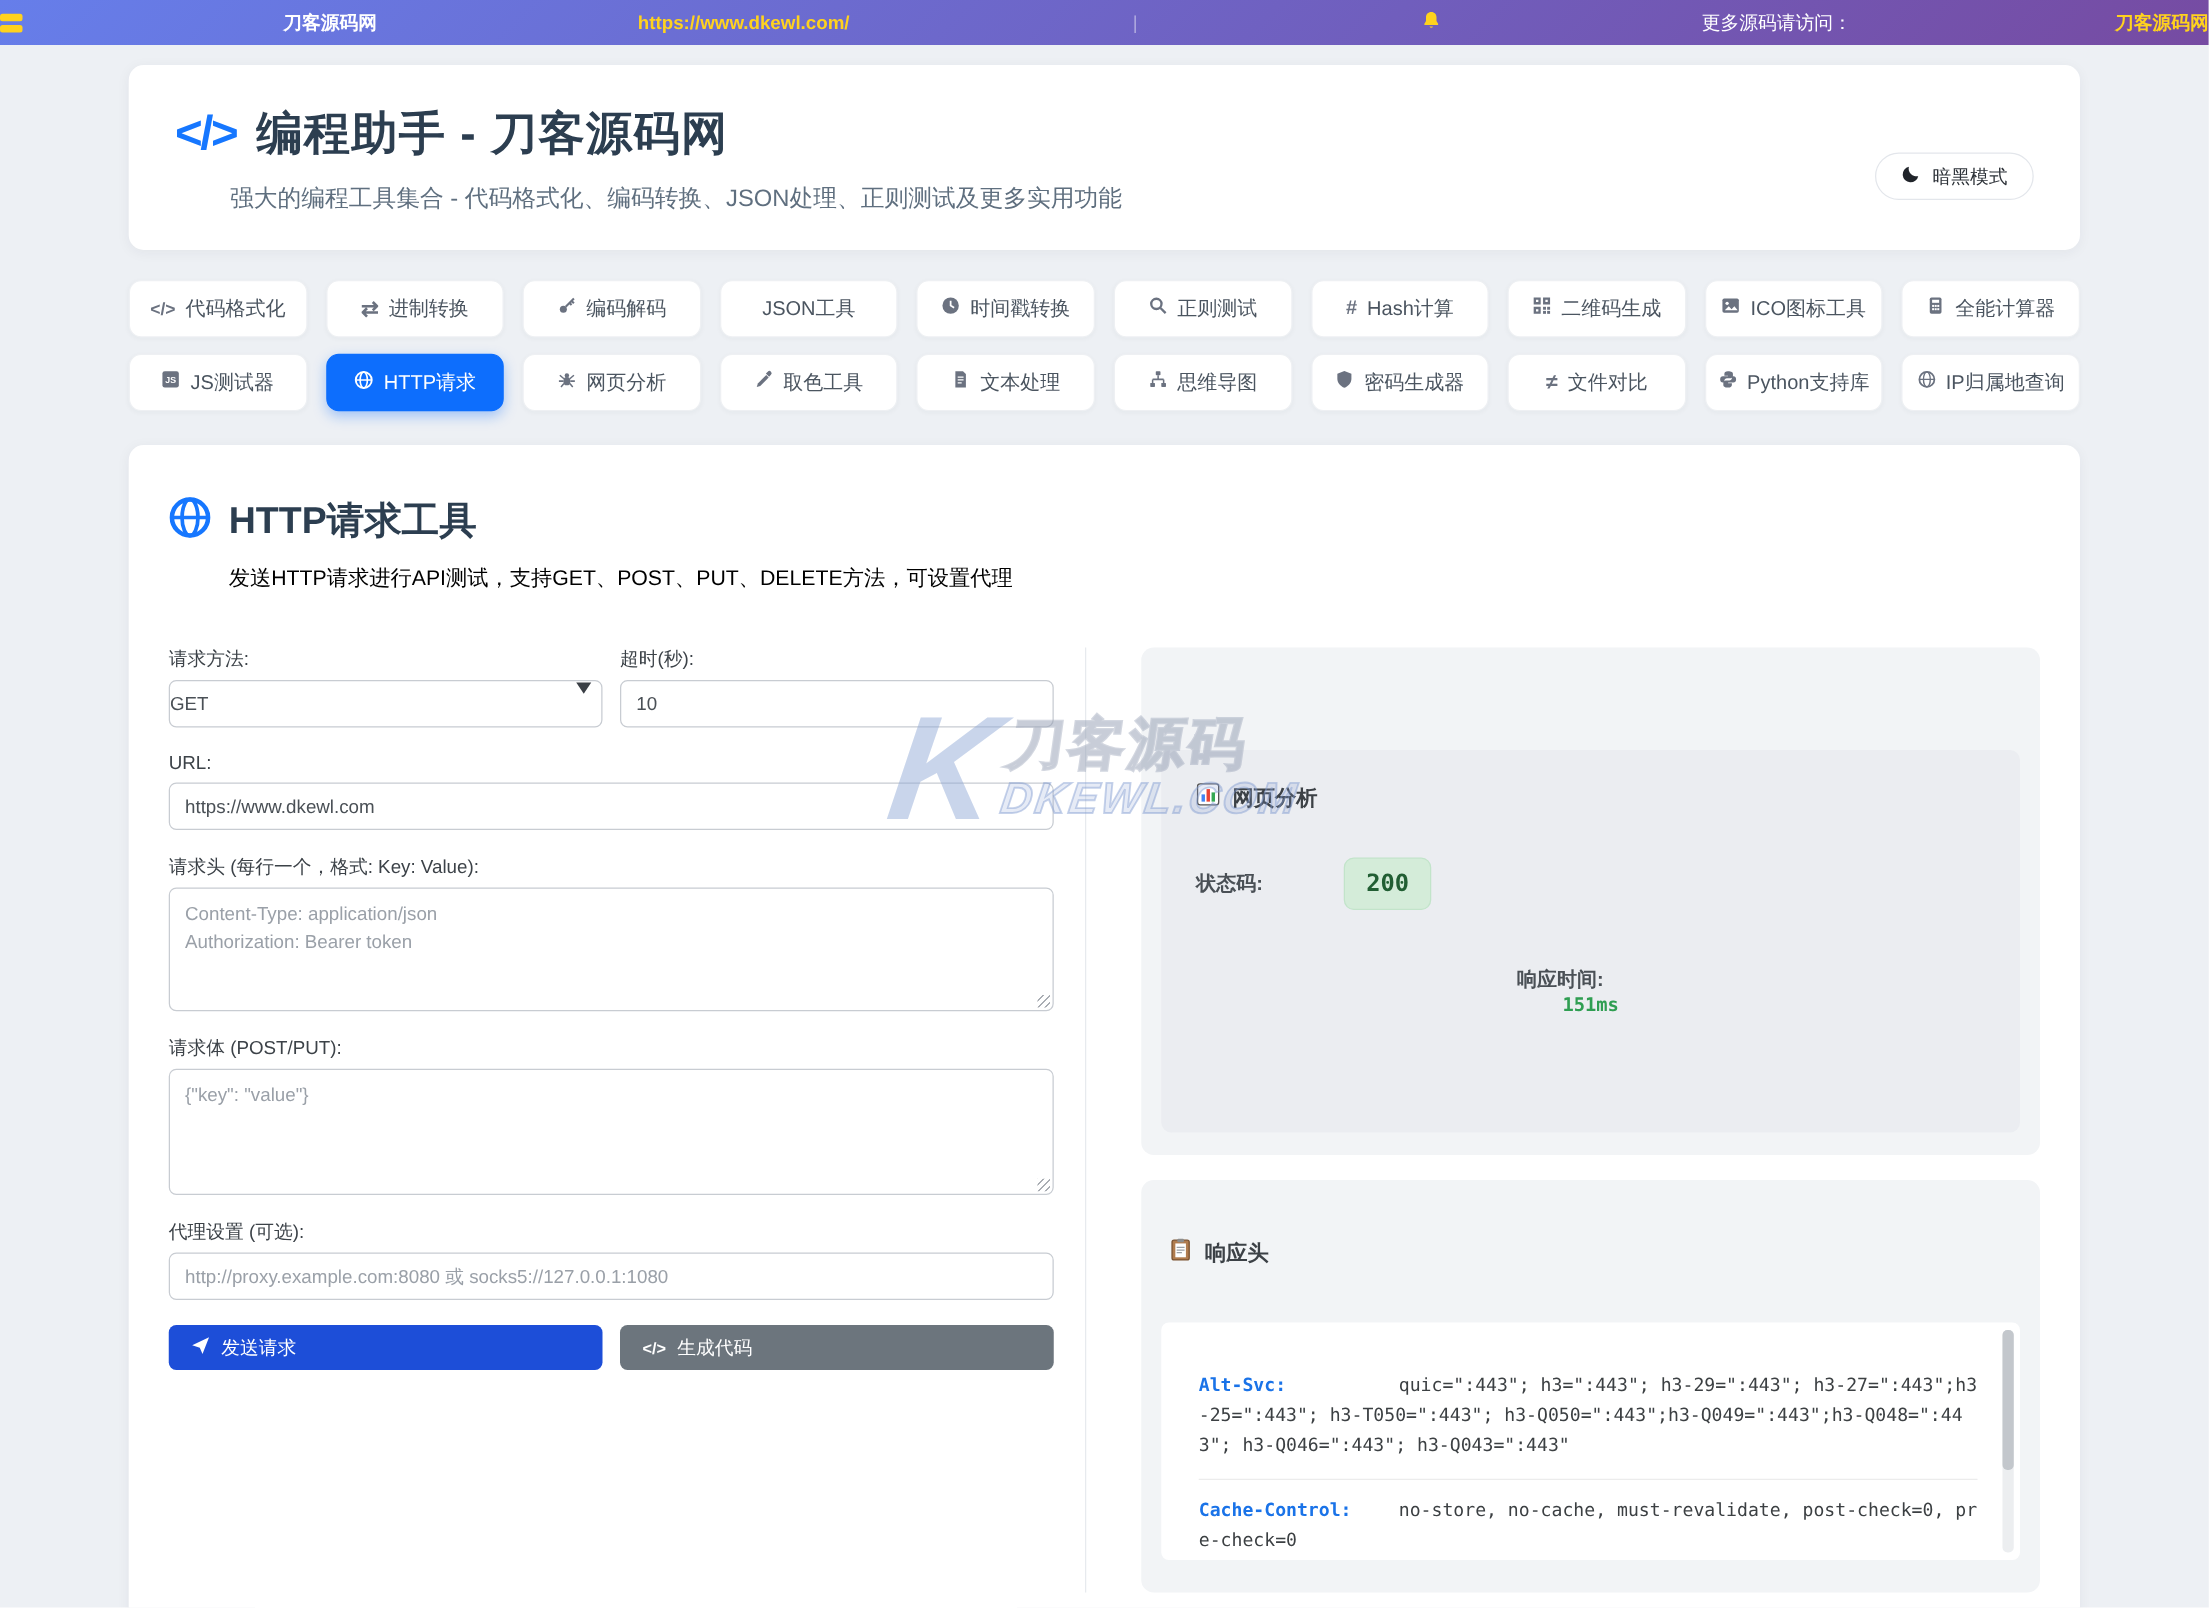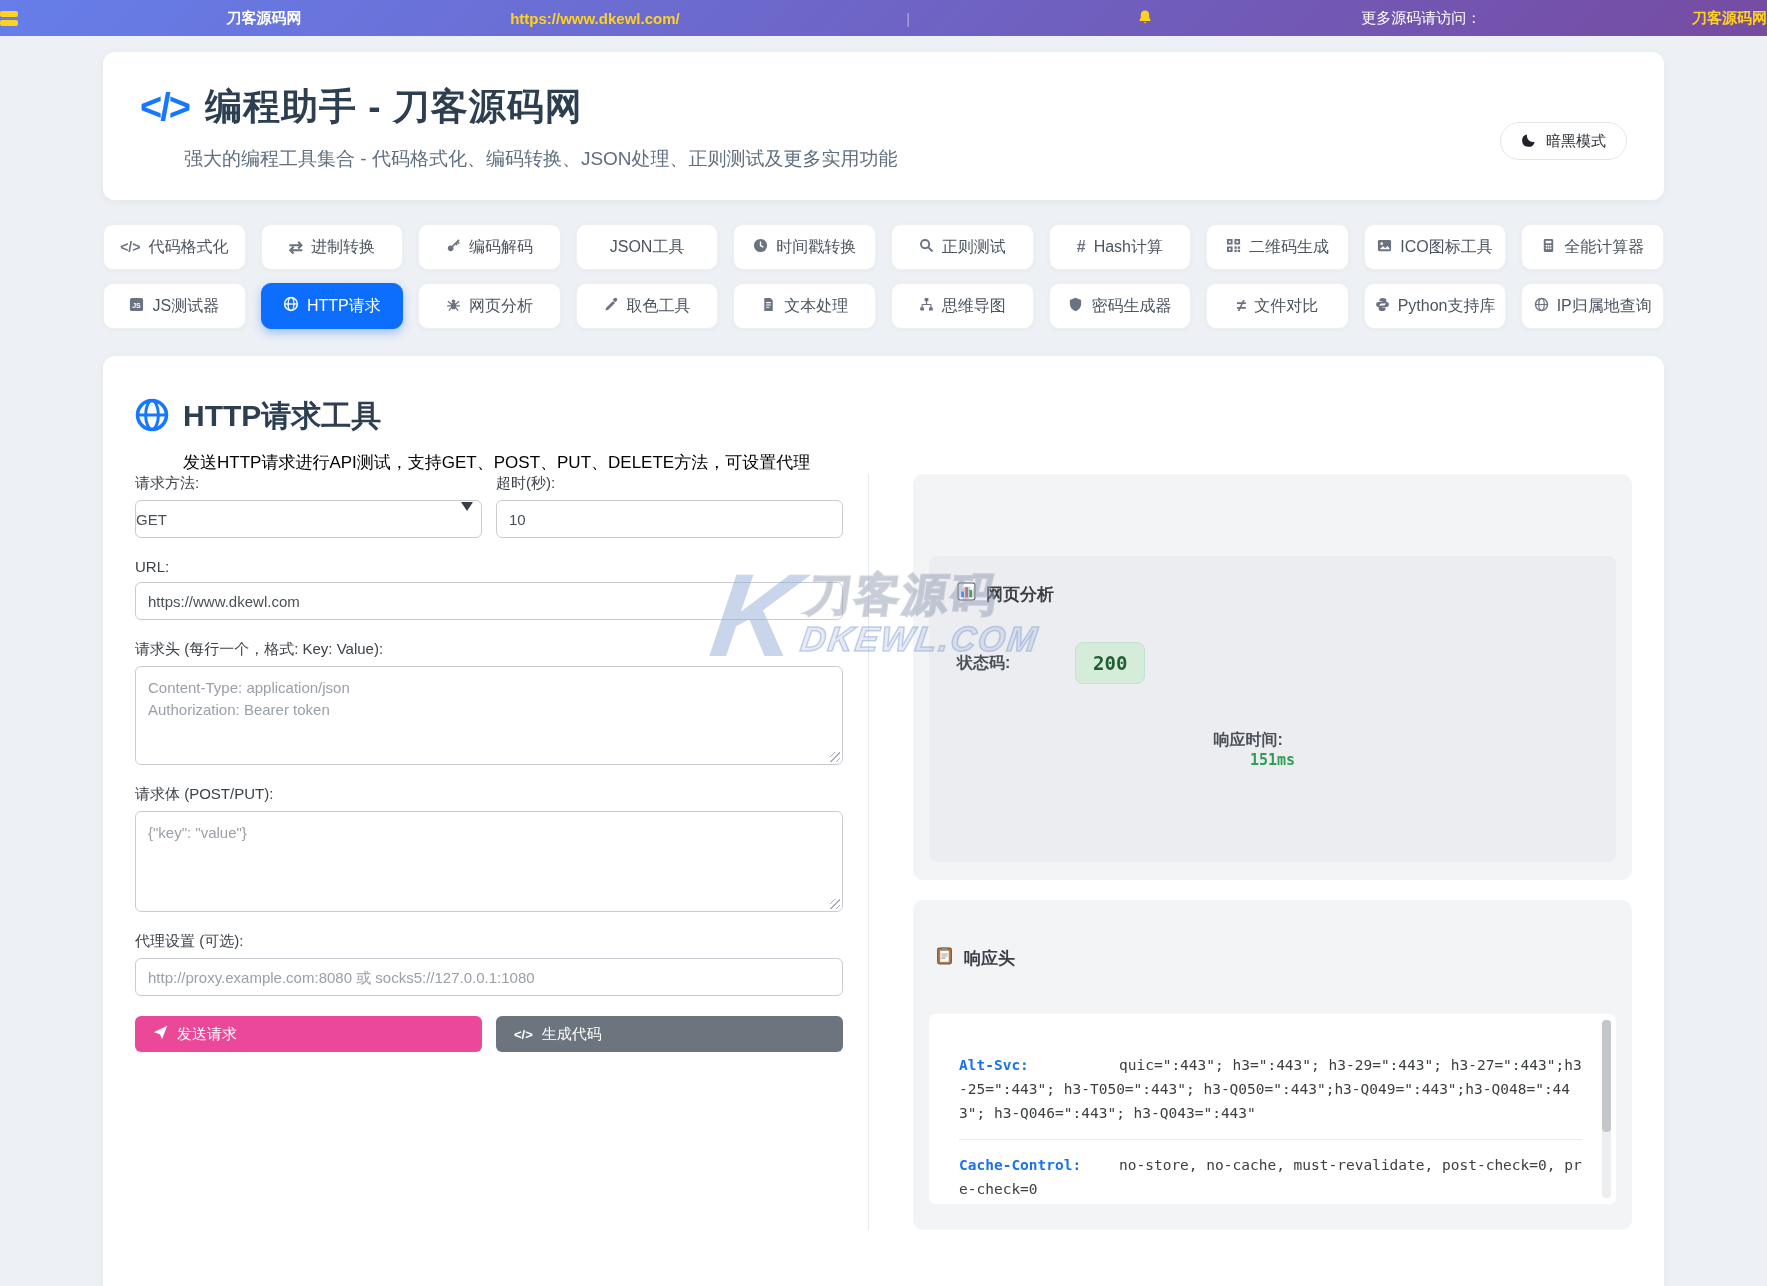--- a/index.html
+++ b/index.html
@@ -51,7 +51,7 @@
   .tool-title { font-size: 30px; font-weight: bold; color: #2c3e50; }
   .tool-desc { font-size: 17px; color: #000000; margin: 14px 0 0 48px; }
 
-  .columns { display: flex; }
+  .columns { display: flex; margin-top: 44px; }
   .left-col { width: 708px; }
   .v-divider { width: 0; border-left: 1px solid #e7eaee; margin: 0 44px 0 25px; }
   .right-col { flex: 1; min-width: 0; }

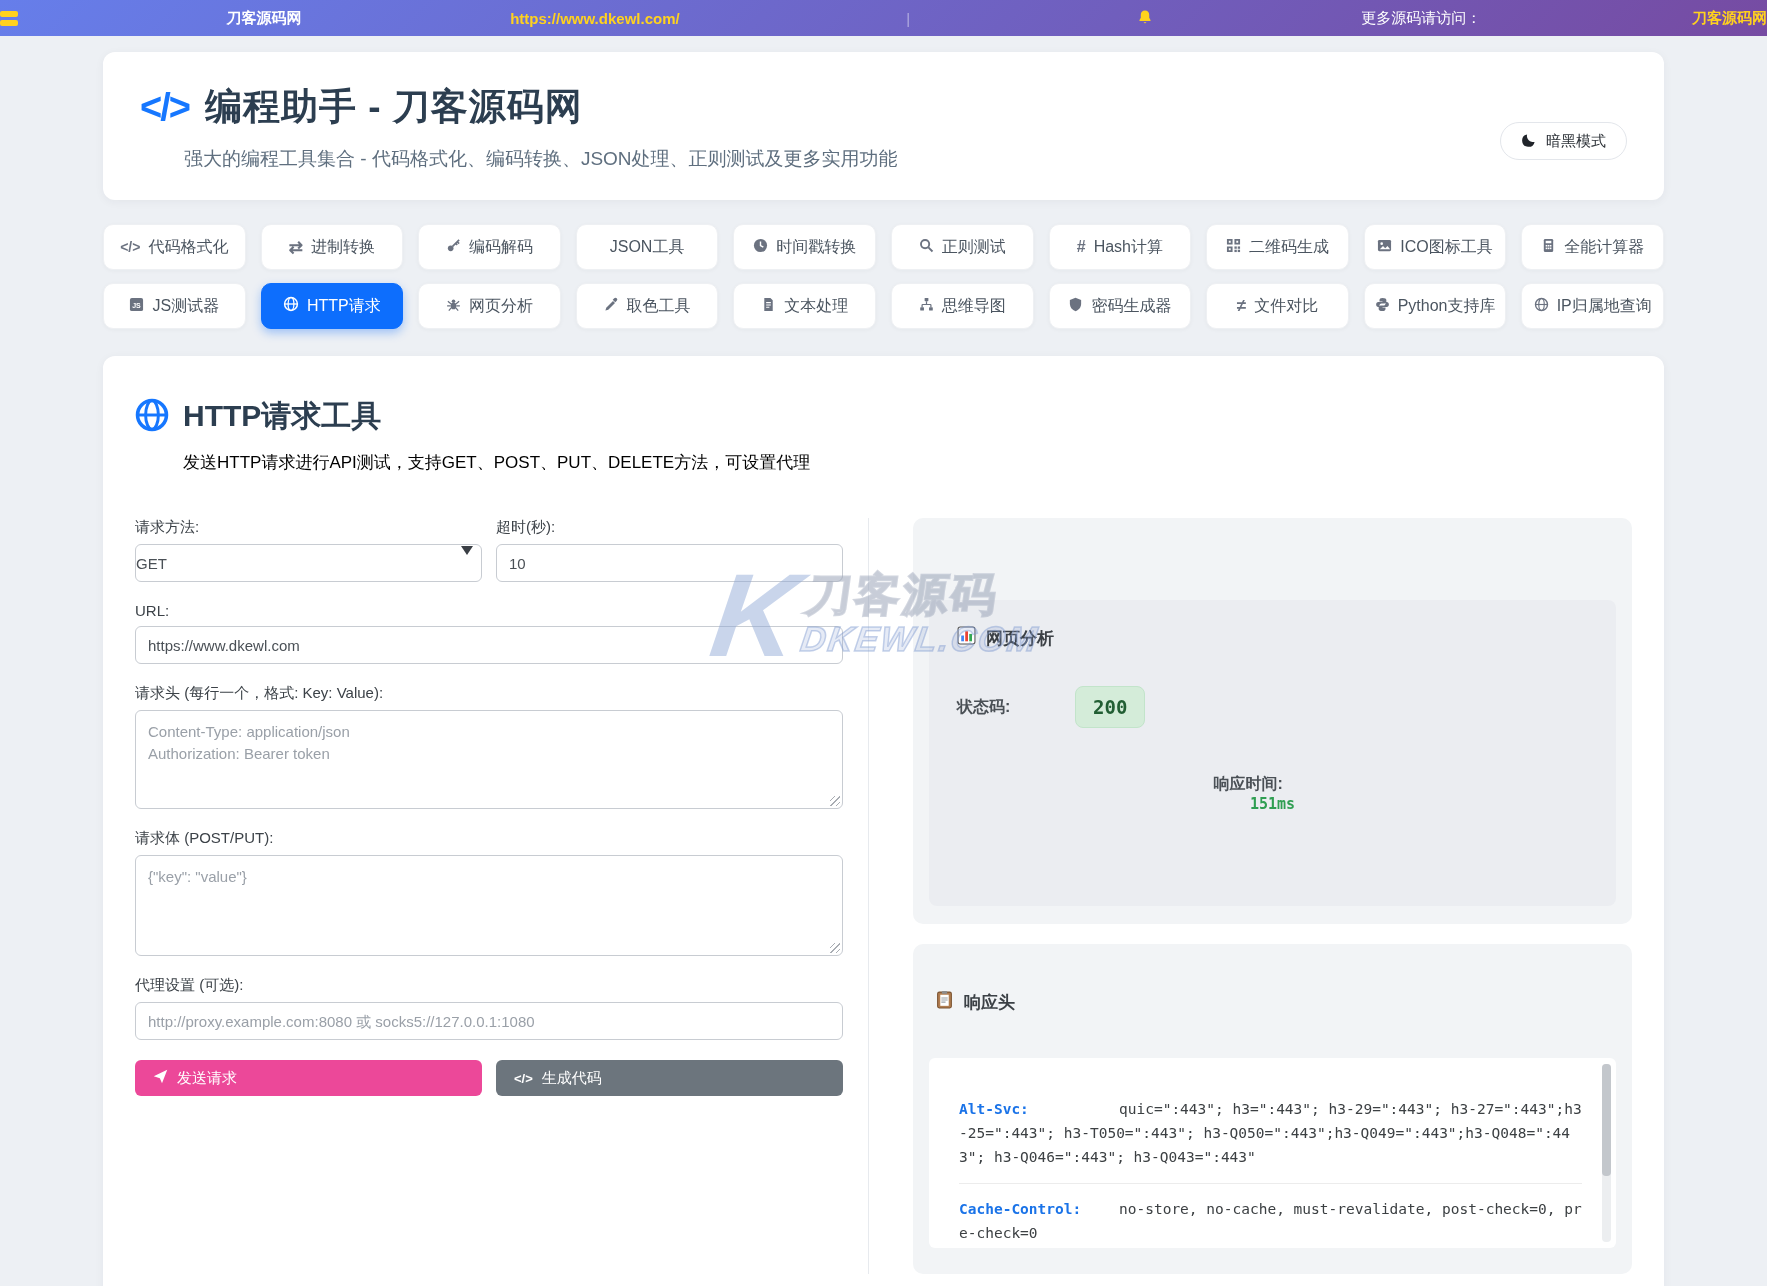--- a/index.html
+++ b/index.html
@@ -79,7 +79,7 @@
   .btn-row { display: flex; gap: 14px; margin-top: 4px; }
   .act-btn { flex: 1; height: 36px; border: none; border-radius: 6px; display: flex; align-items: center;
     gap: 9px; padding: 0 18px; font-size: 15px; color: #fff; cursor: pointer; font-family: "Liberation Sans", sans-serif; }
-  .send-btn { background: #ec4899; }
+  .send-btn { background: #1d4ed8; }
   .code-btn { background: #6c757d; }
   .act-btn .icon-tx { font-weight: bold; font-size: 13px; color: #fff; }
 

